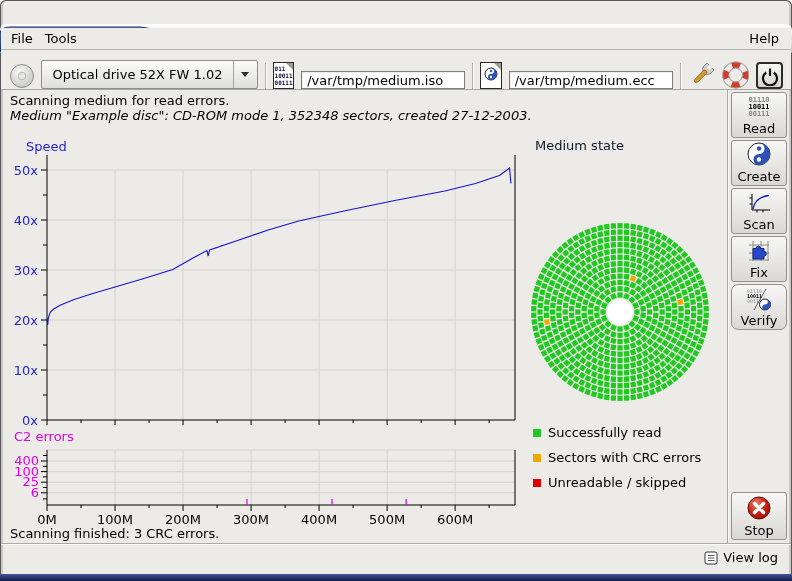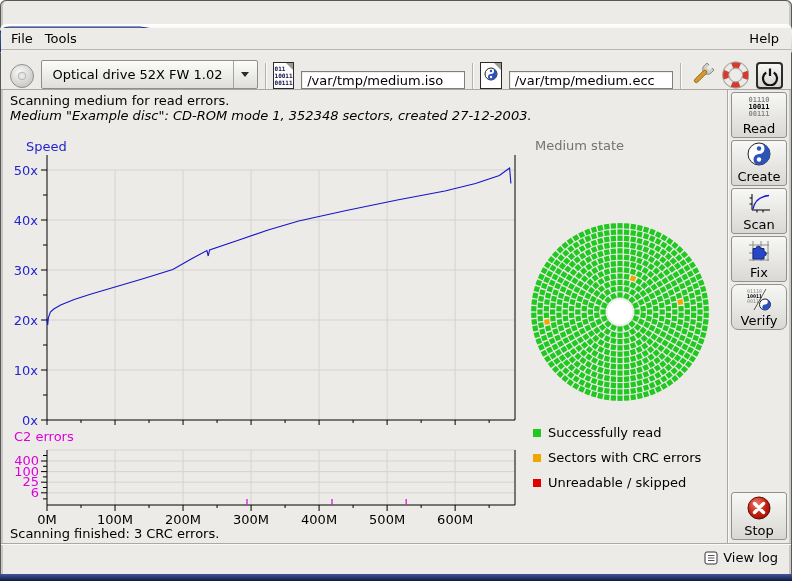--- a/index.html
+++ b/index.html
@@ -49,7 +49,7 @@
   .chart-title{position:absolute;font-size:13px;white-space:nowrap;}
   #speed-title{left:26px;top:139px;color:#2424cc;}
   #c2-title{left:14px;top:429px;color:#dd00dd;}
-  #ms-title{left:535px;top:138px;color:#737373;}
+  #ms-title{left:535px;top:138px;color:#0f172a;}
   #speed-svg{position:absolute;left:0;top:138px;pointer-events:none;}
   #c2-svg{position:absolute;left:0;top:445px;pointer-events:none;}
   #disc-svg{position:absolute;left:529px;top:221px;pointer-events:none;}

